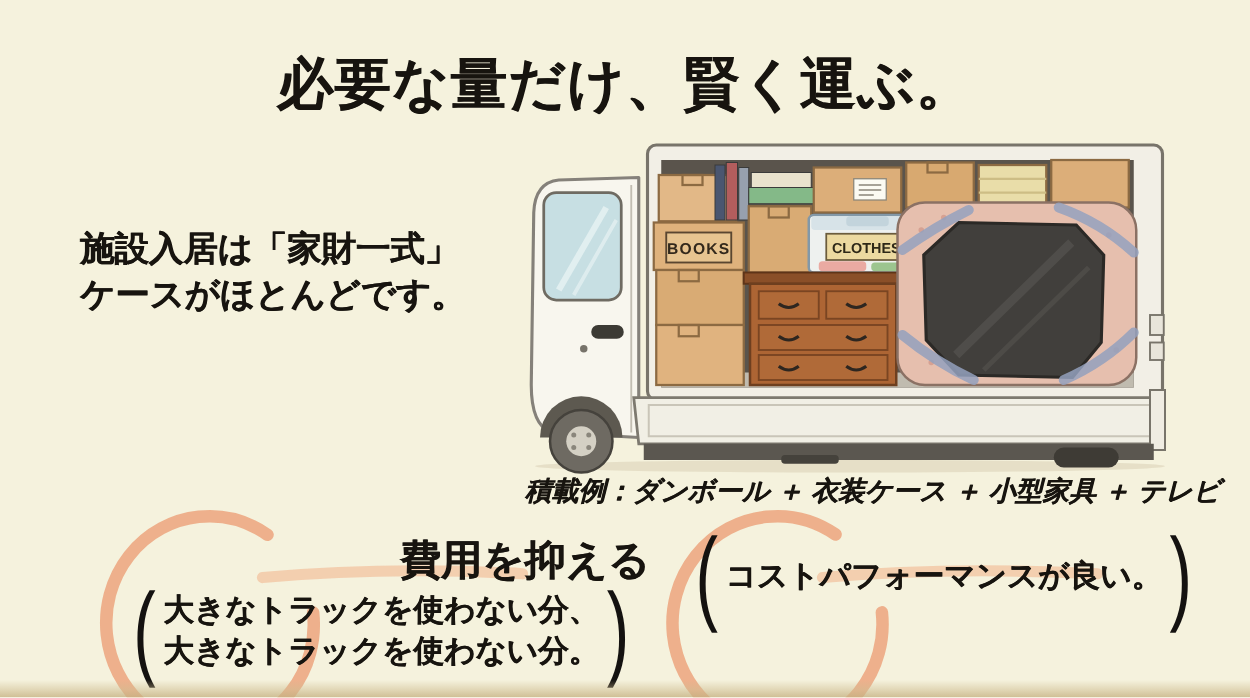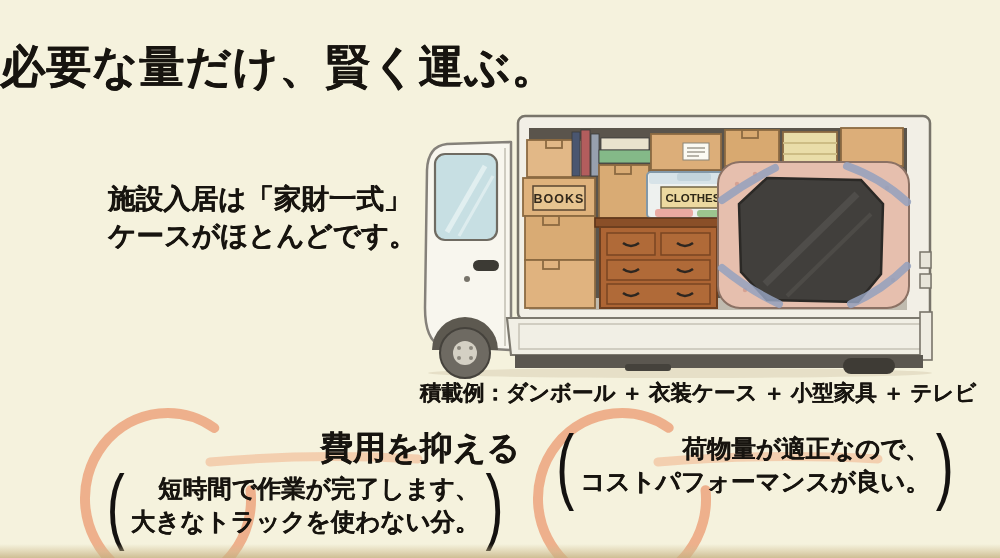--- a/index.html
+++ b/index.html
@@ -13,7 +13,7 @@
   .layer { position:relative; z-index:1; }
 
   .title {
-    position:absolute; top:37px; left:0; width:1000px; 
+    position:absolute; top:37px; left:0; width:1000px; text-align:center;
     font-size:45px; font-weight:900; letter-spacing:1px;
     text-shadow:0.6px 0 0 currentColor;
   }

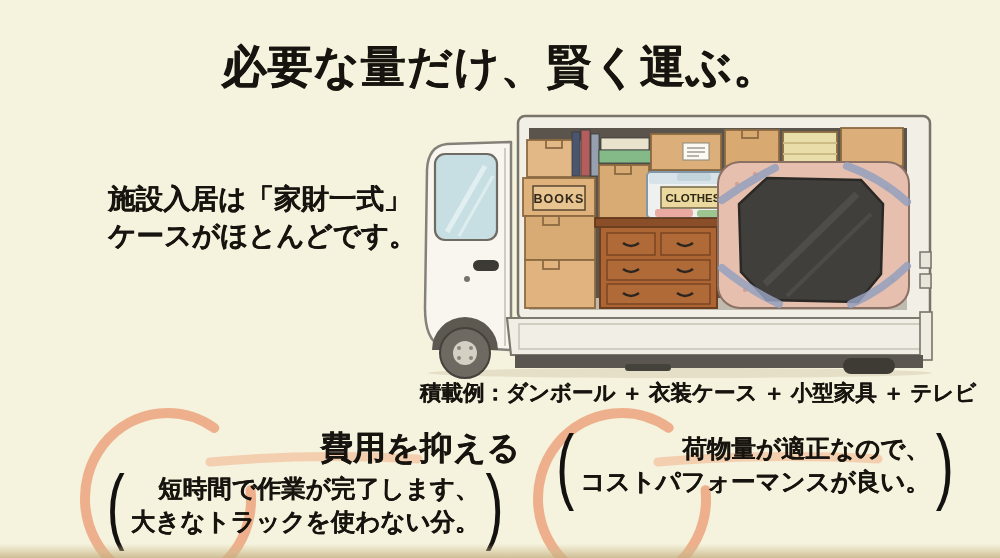--- a/index.html
+++ b/index.html
@@ -20,7 +20,7 @@
   .intro {
     position:absolute; left:64px; top:181px;
     font-size:27.5px; font-weight:900; line-height:36.5px;
-    text-shadow:0.5px 0 0 currentColor; white-space:nowrap;margin-left:44px;
+    text-shadow:0.5px 0 0 currentColor; white-space:nowrap;
   }
   .truck-wrap { position:absolute; left:415px; top:112px; width:565px; height:268px;text-align:center; }
   .caption {

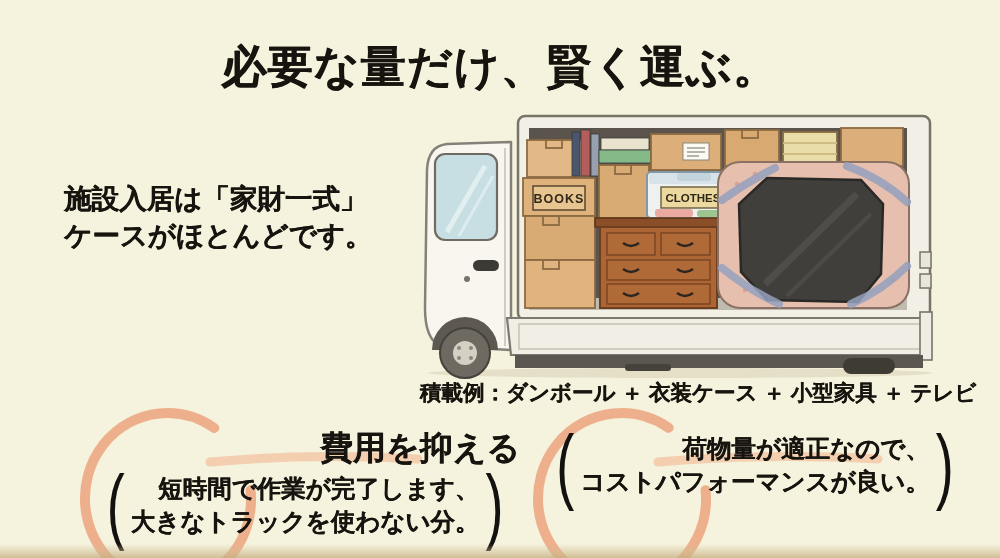--- a/index.html
+++ b/index.html
@@ -25,7 +25,7 @@
   .truck-wrap { position:absolute; left:415px; top:112px; width:565px; height:268px;text-align:center; }
   .caption {
     position:absolute; left:408px; top:378px; width:580px; text-align:center;
-    font-size:21.5px; font-weight:900; text-shadow:0.4px 0 0 currentColor; white-space:nowrap;
+    font-size:21.5px; font-weight:900; text-shadow:0.4px 0 0 currentColor; white-space:nowrap;font-style:italic;
   }
   .benefit { position:absolute; top:428px; width:430px; text-align:right; }
   .benefit.b-left  { left:90px; }

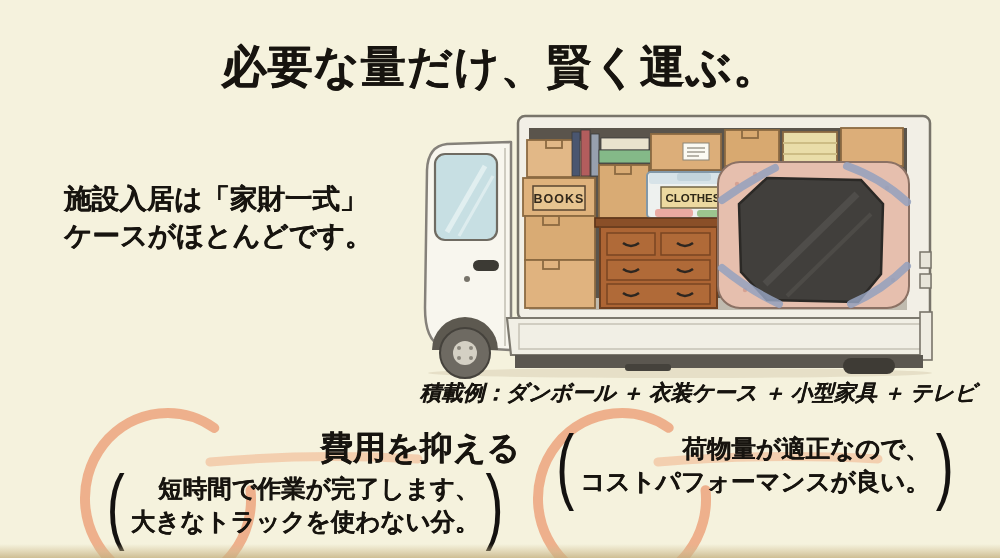--- a/index.html
+++ b/index.html
@@ -220,7 +220,6 @@
       <div class="benefit-detail">
         <span class="paren">(</span>
         <span class="detail-lines">
-          <div>荷物量が適正なので、</div>
           <div>コストパフォーマンスが良い。</div>
         </span>
         <span class="paren">)</span>

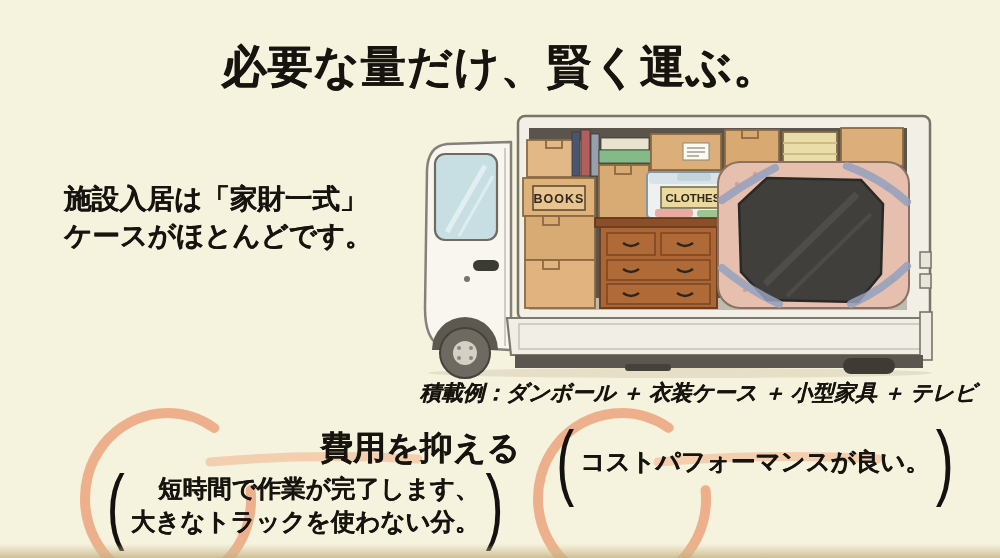--- a/index.html
+++ b/index.html
@@ -209,7 +209,7 @@
       <div class="benefit-detail">
         <span class="paren">(</span>
         <span class="detail-lines">
-          <div>短時間で作業が完了します、</div>
+          <div>大きなトラックを使わない分、</div>
           <div>大きなトラックを使わない分。</div>
         </span>
         <span class="paren">)</span>

